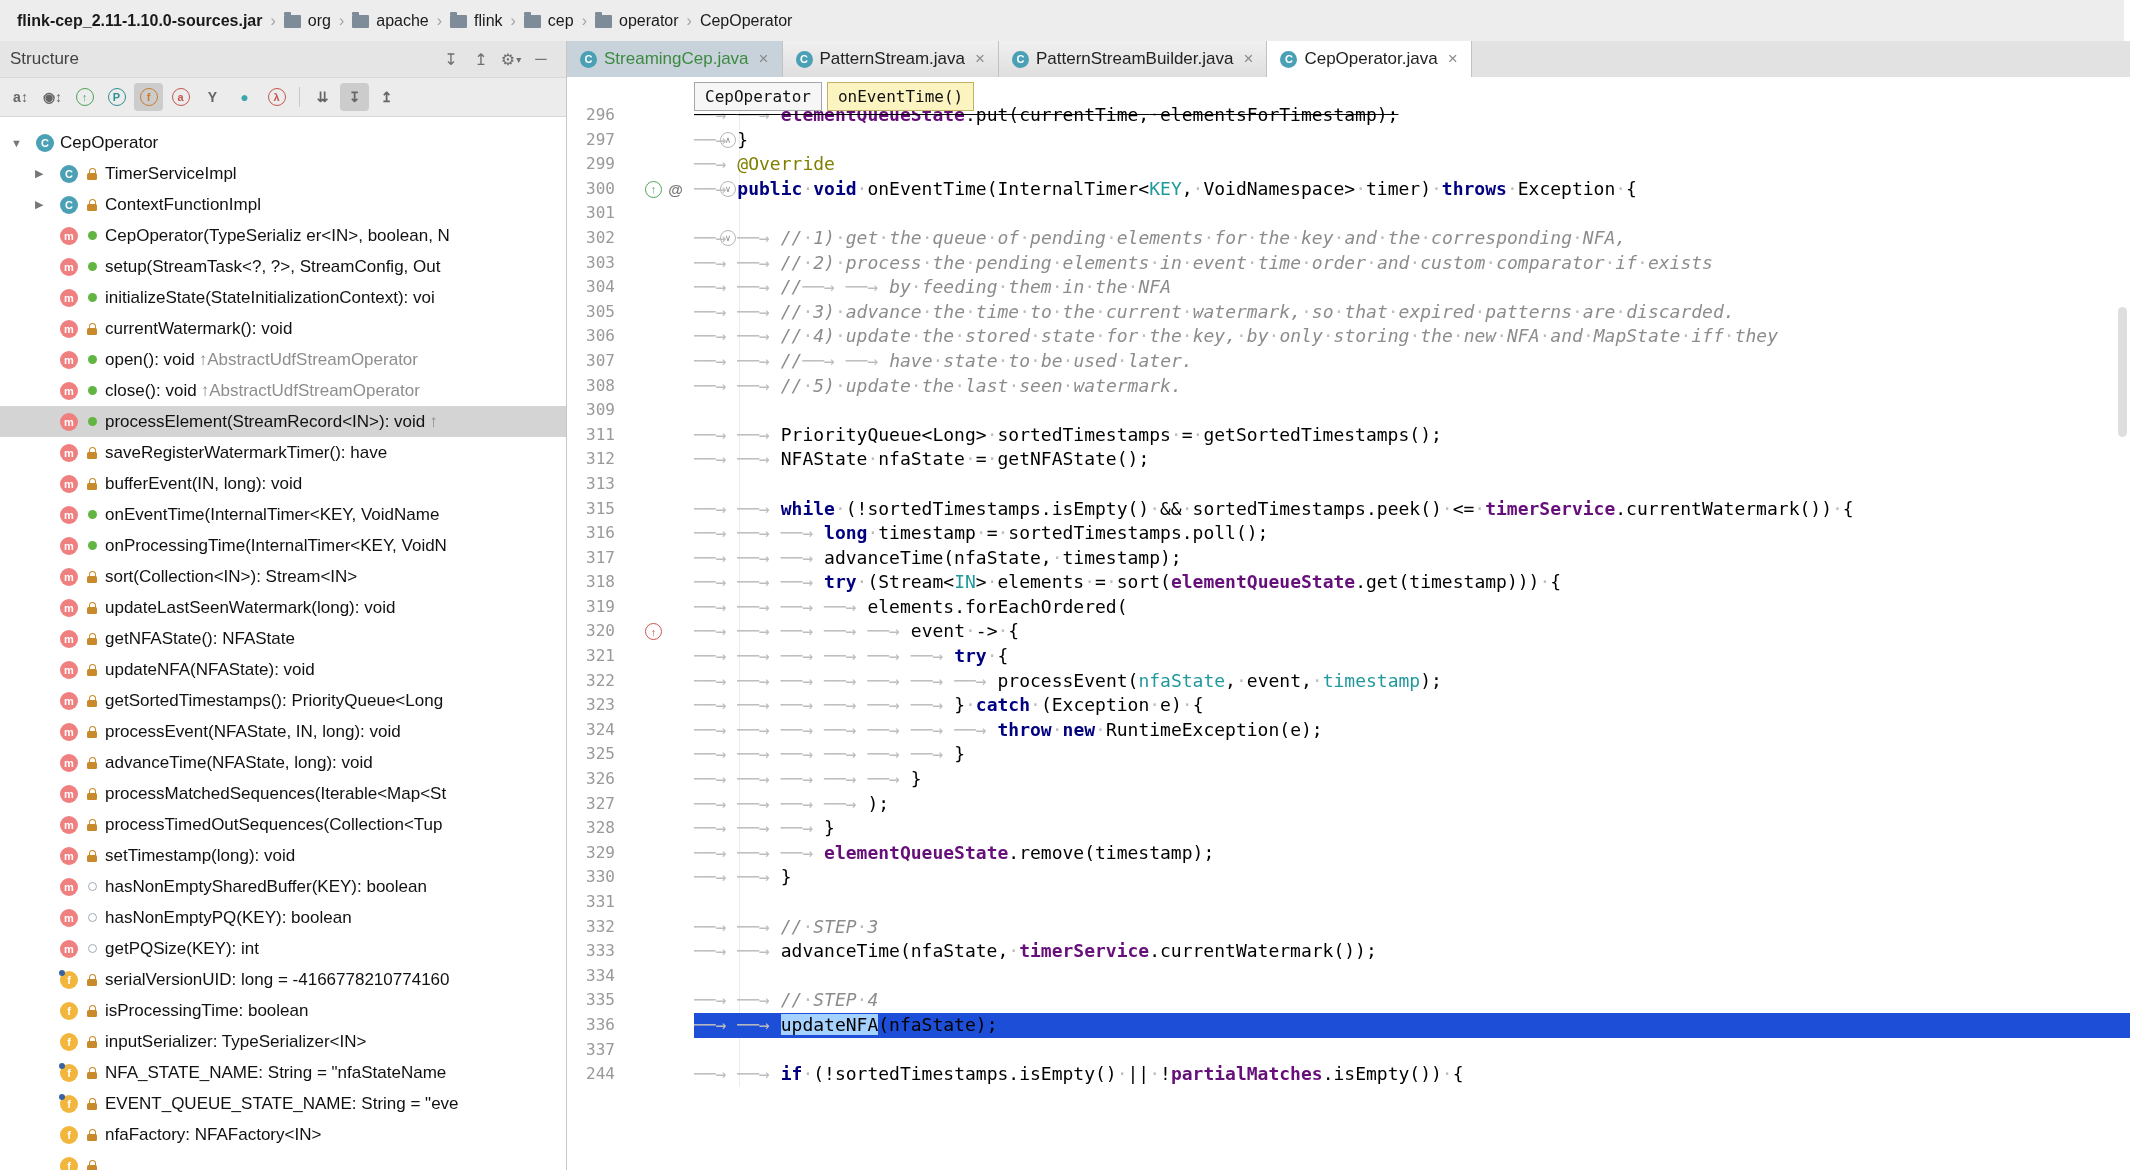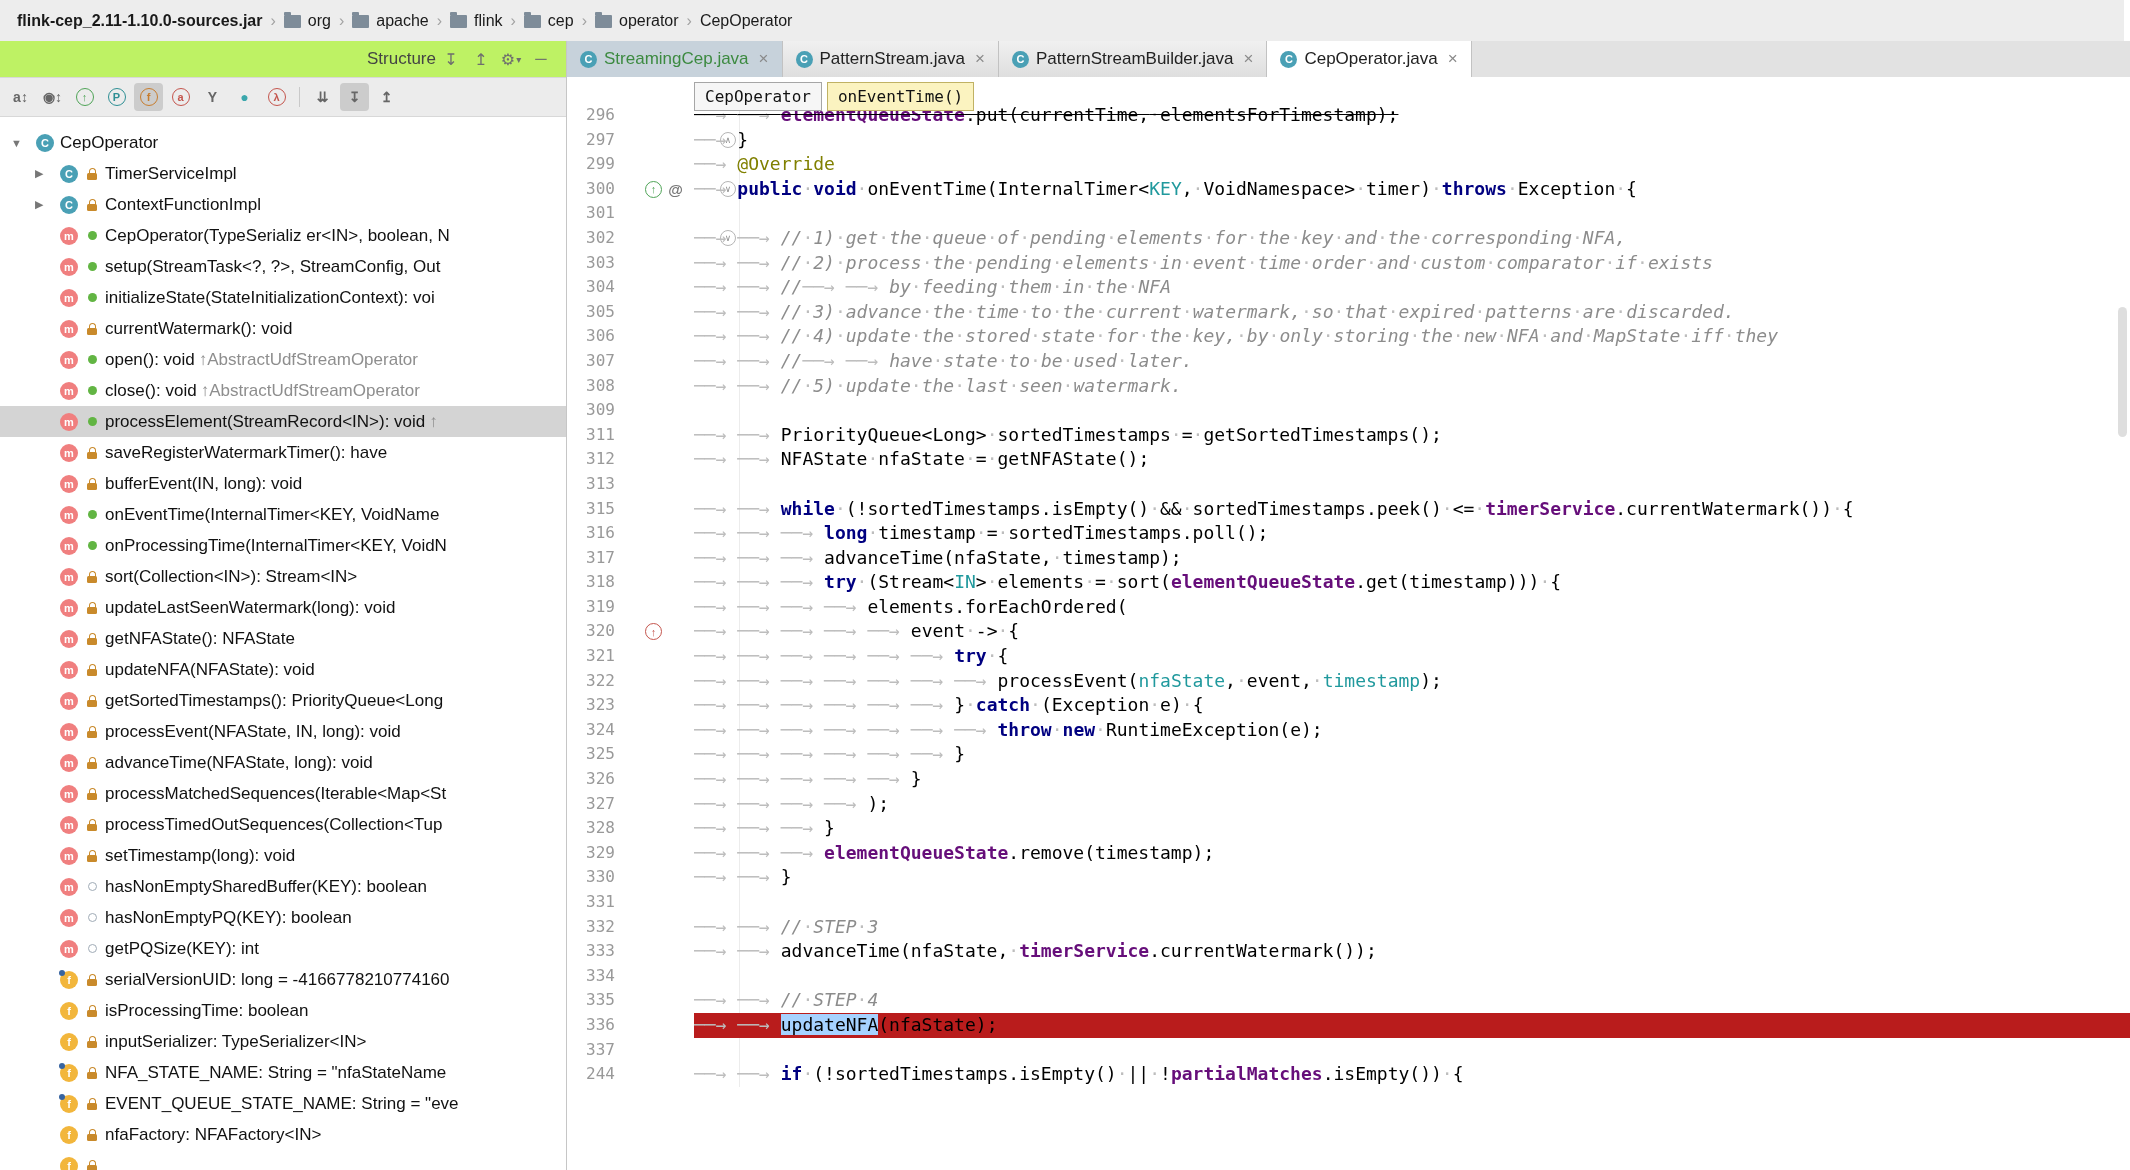--- a/index.html
+++ b/index.html
@@ -19,8 +19,8 @@
   
   .structure{position:absolute;top:41px;left:0;width:566px;bottom:0;background:#fff;
              border-right:1px solid #C6C6C6;display:flex;flex-direction:column;}
-  .sheader{height:36px;flex:none;display:flex;align-items:center;background:#bef264;
-           border-bottom:1px solid #D8D8D8;padding:0 10px;text-align:right;}
+  .sheader{height:36px;flex:none;display:flex;align-items:center;background:#e5e5e5;
+           border-bottom:1px solid #D8D8D8;padding:0 10px;}
   .sheader .title{font-size:17px;color:#444;flex:1;}
   .hicon{width:30px;height:26px;display:flex;align-items:center;justify-content:center;
          color:#6E6E6E;font-size:16px;}

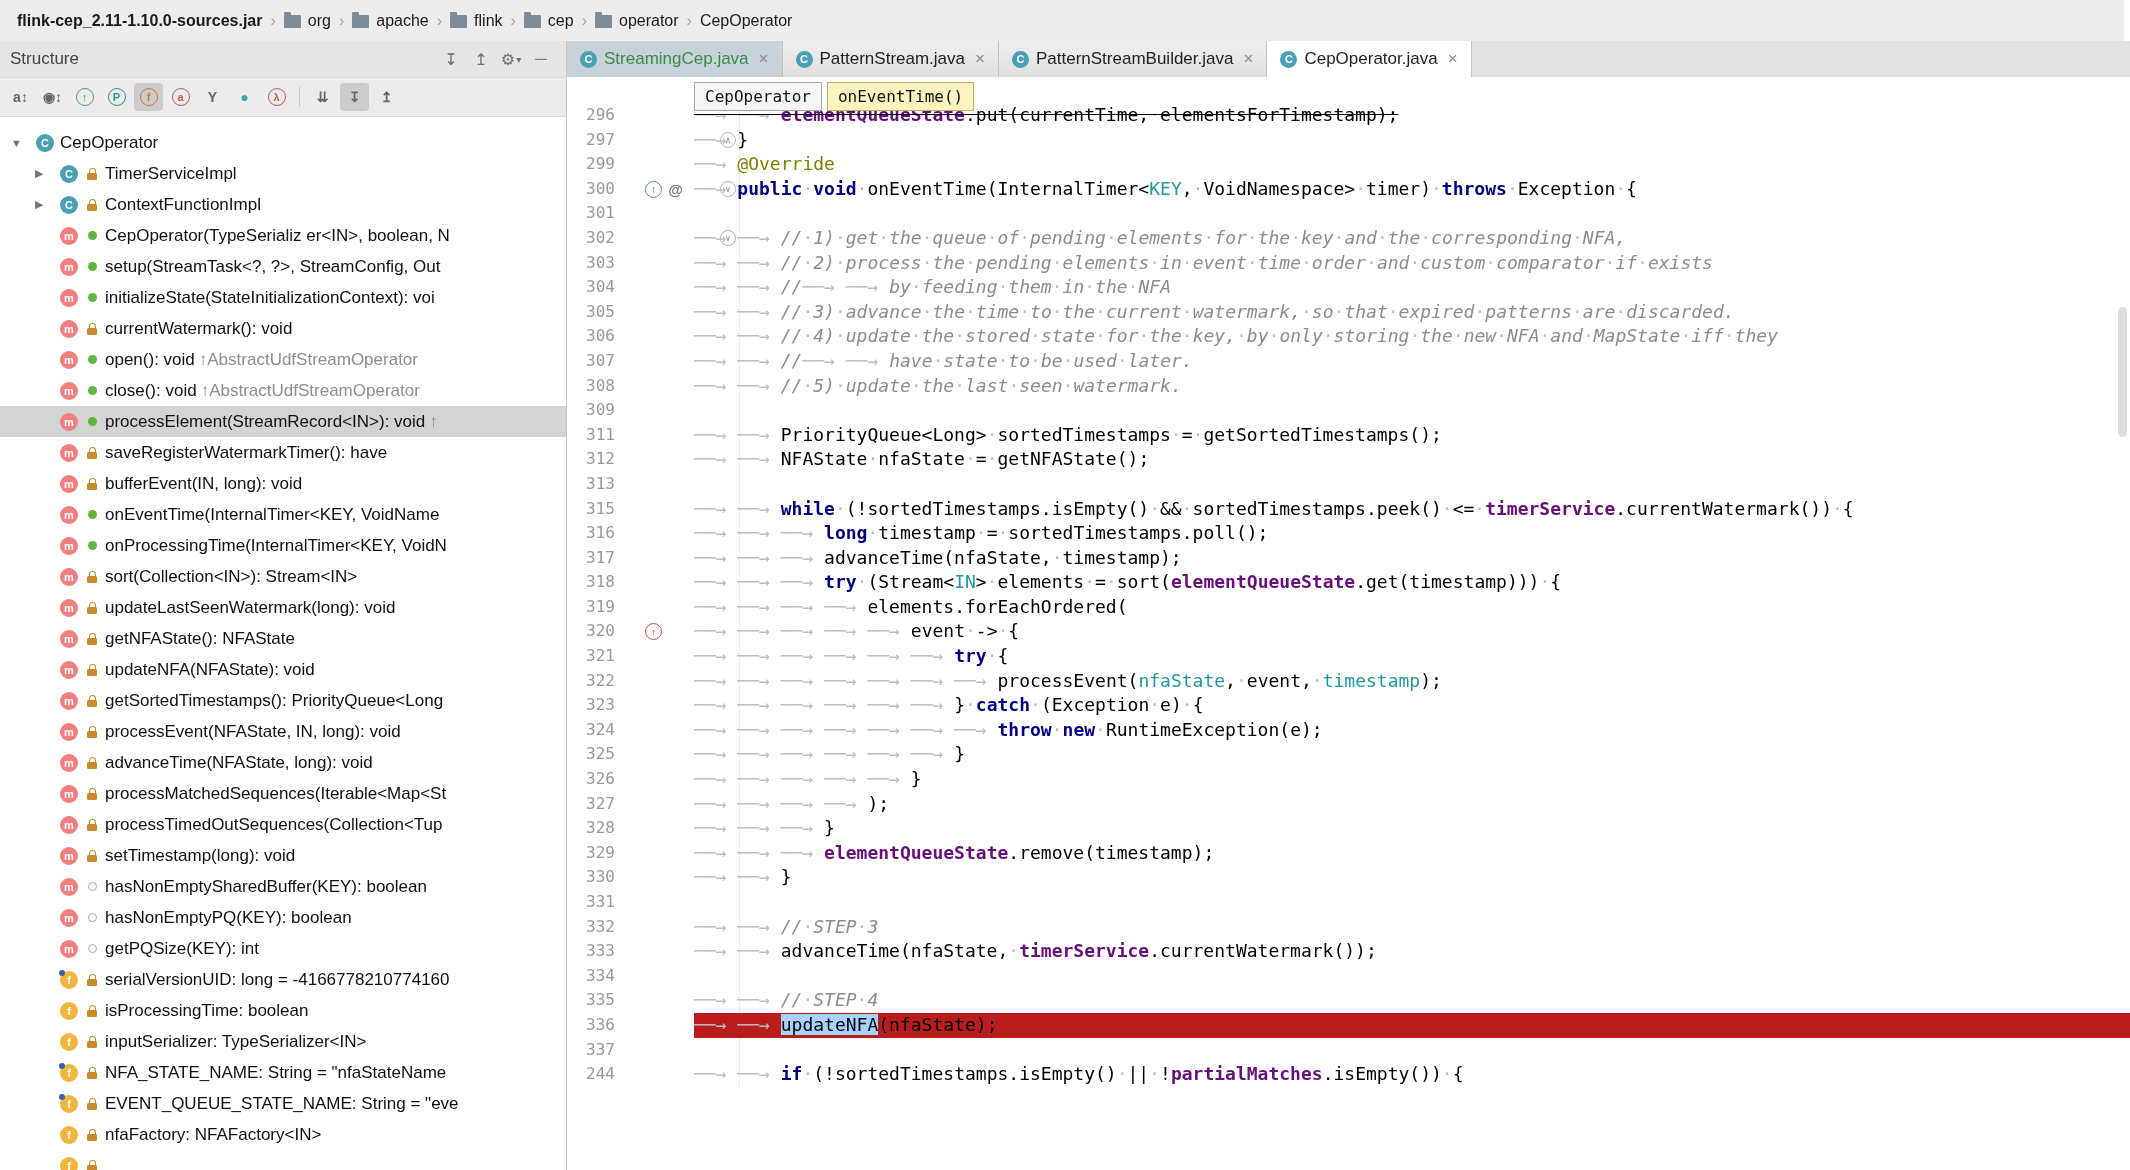--- a/index.html
+++ b/index.html
@@ -89,7 +89,7 @@
   .gico.lambda{border:1.7px solid #C4554D;color:#C4554D;}
   .gico.annot{color:#777;font-size:15px;}
   .codearea{flex:1;white-space:pre;overflow:hidden;}
-  .line.current .codearea{background:#b91c1c;}
+  .line.current .codearea{background:#1d4ed8;}
   .struck{text-decoration:line-through;}
   .wsc{color:#BDBDBD;}
   .s-kw{color:#000080;font-weight:bold;}

